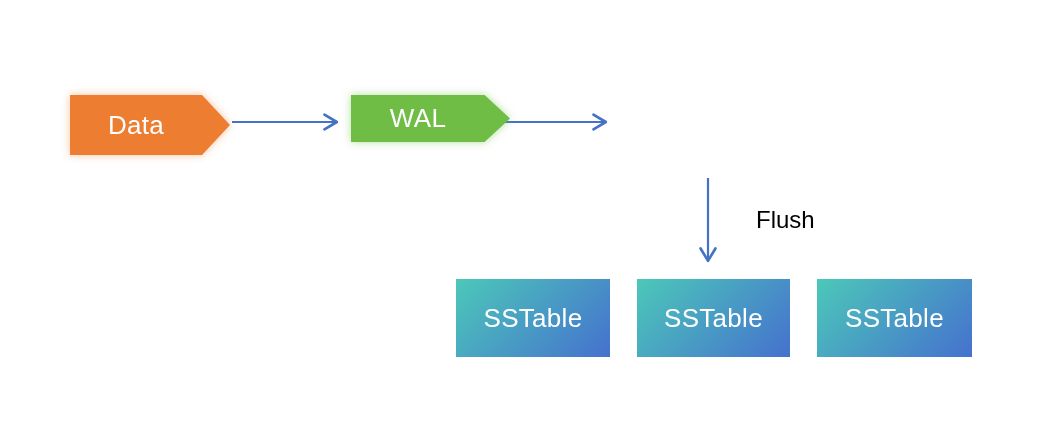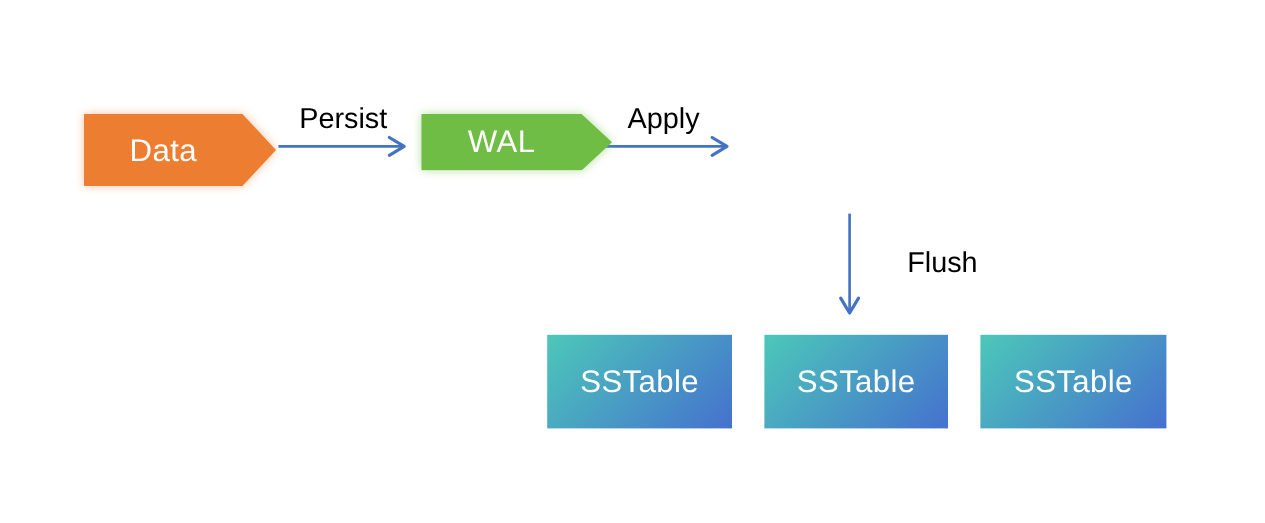--- a/index.html
+++ b/index.html
@@ -125,7 +125,6 @@
     </div>
   </div>
 
-  <div class="edge-label label-persist">Persist</div>
 
   <div class="shape-wrap wrap-wal">
     <div class="pentagon pent-wal">

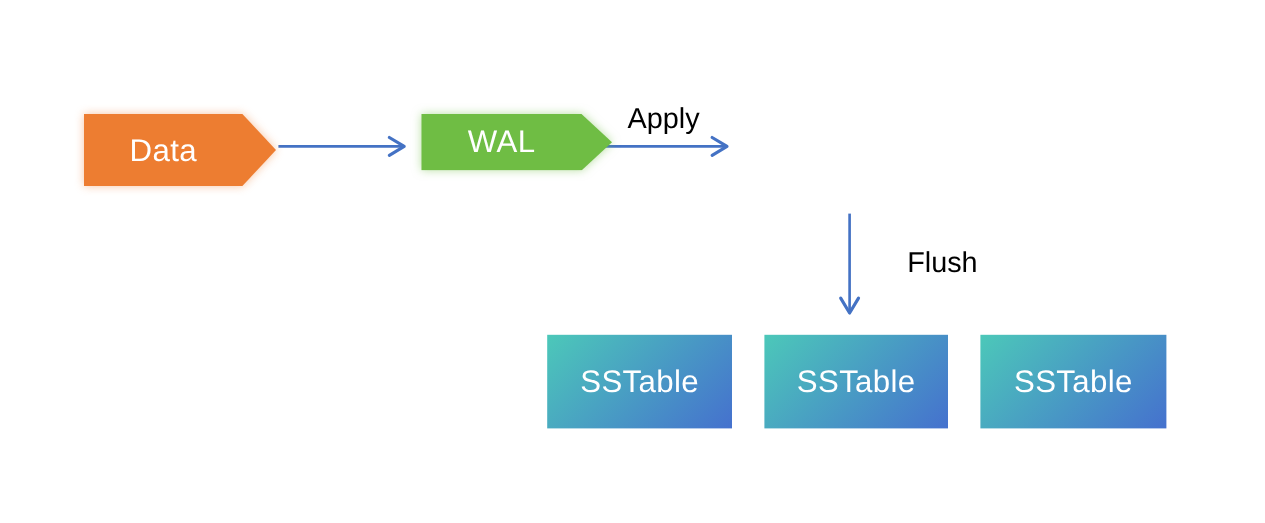--- a/index.html
+++ b/index.html
@@ -132,7 +132,6 @@
     </div>
   </div>
 
-  <div class="edge-label label-apply">Apply</div>
 
 
   <div class="edge-label label-flush">Flush</div>

